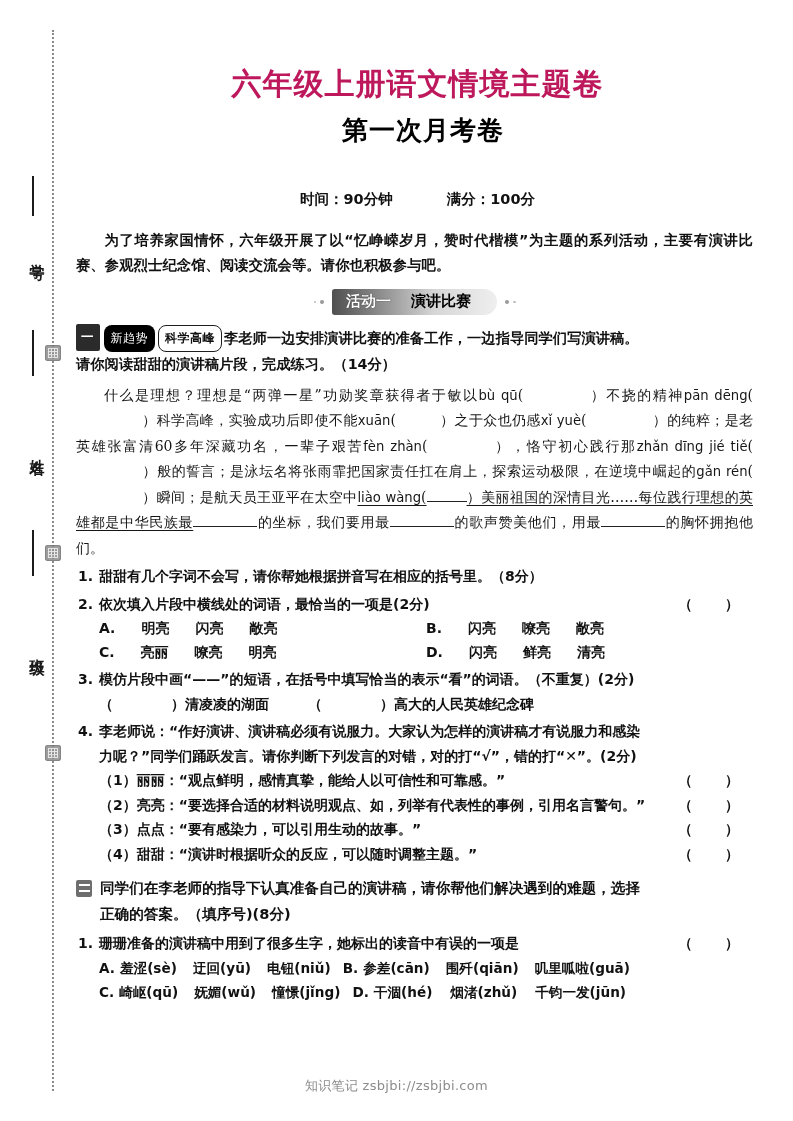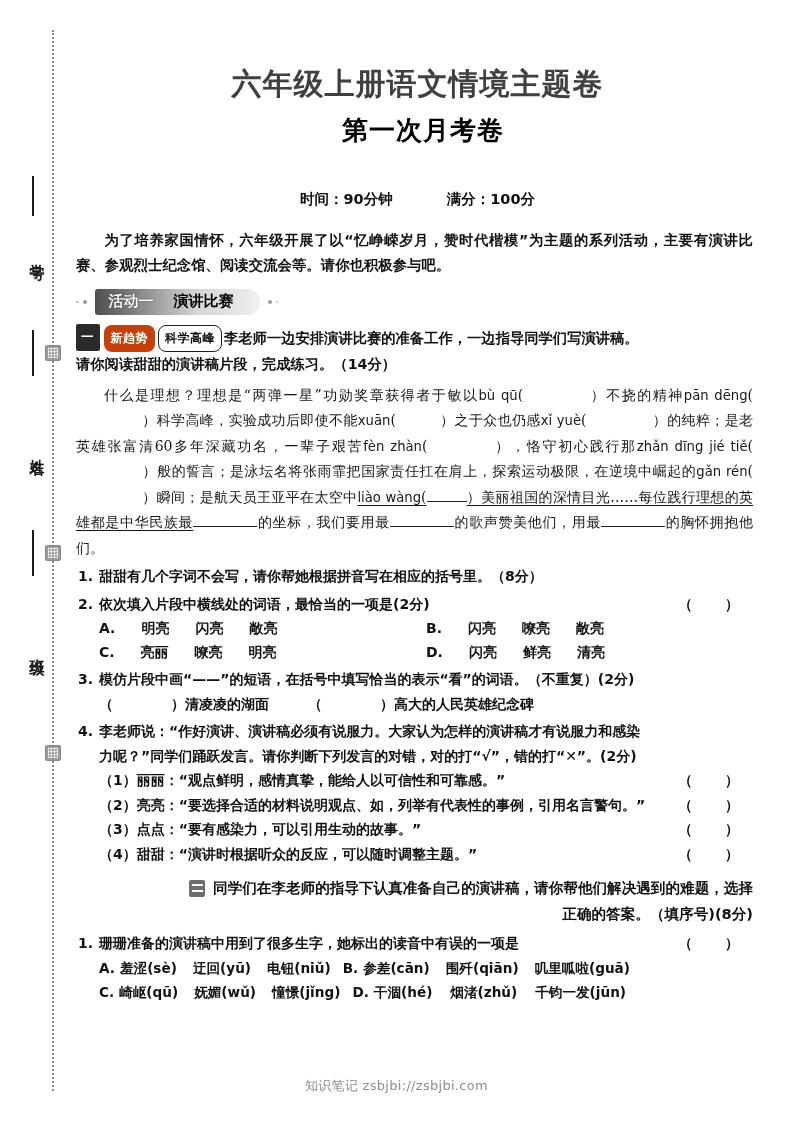--- a/index.html
+++ b/index.html
@@ -52,7 +52,7 @@
     text-align:center;
     font-family:"DejaVu Sans","Liberation Sans",sans-serif;
     font-weight:700;font-size:30px;letter-spacing:1px;
-    color:#404040;
+    color:#be185d;
   }
   .subtitle{
     position:absolute;left:77px;right:24px;top:113px;

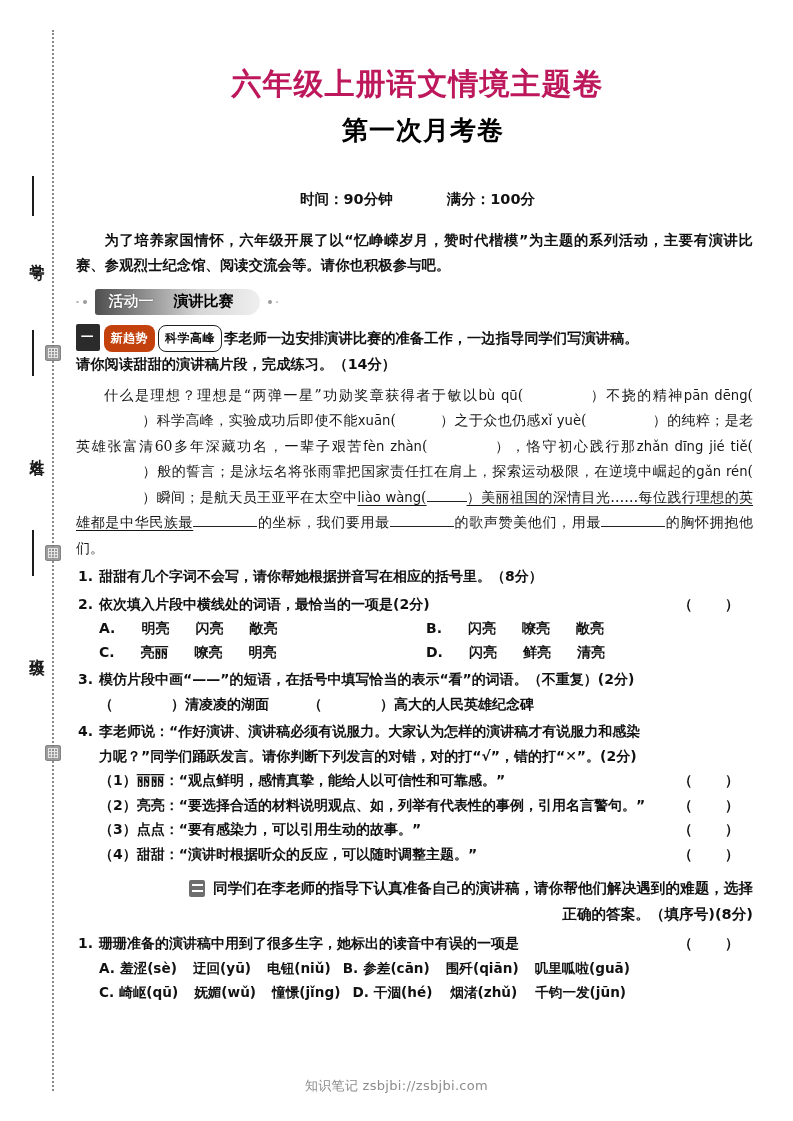--- a/index.html
+++ b/index.html
@@ -84,7 +84,7 @@
   
   .activity-wrap{
     position:relative;height:30px;margin-top:9px;
-    display:flex;align-items:center;
+    display:flex;align-items:center;justify-content:center;
   }
   .dots-l,.dots-r{
     display:flex;align-items:center;gap:4px;

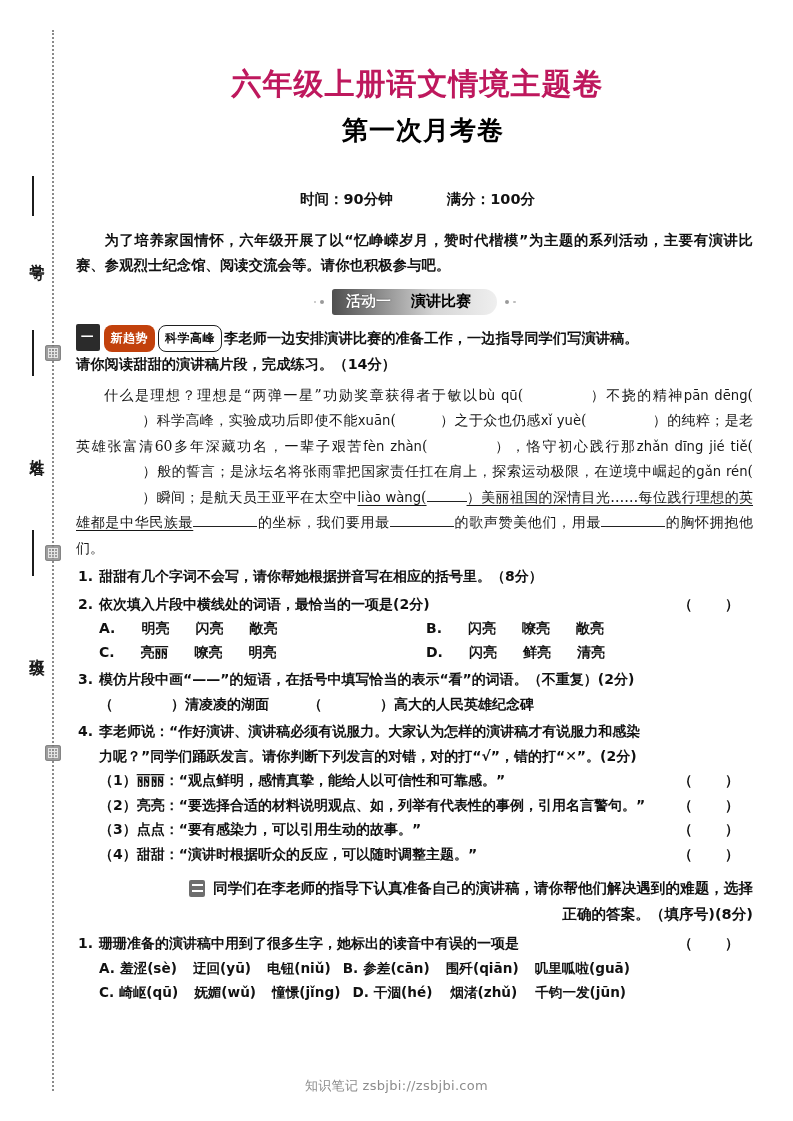--- a/index.html
+++ b/index.html
@@ -120,8 +120,8 @@
   }
   .badge-dark{
     display:inline-block;vertical-align:1px;
-    background:#c2410c;color:#fff;
-    font-size:12px;font-weight:700;
+    background:#000000;color:#fff;
+    font-size:12px;font-weight:400;
     padding:1.5px 7px;border-radius:8px;margin-right:3px;
     letter-spacing:.5px;
   }

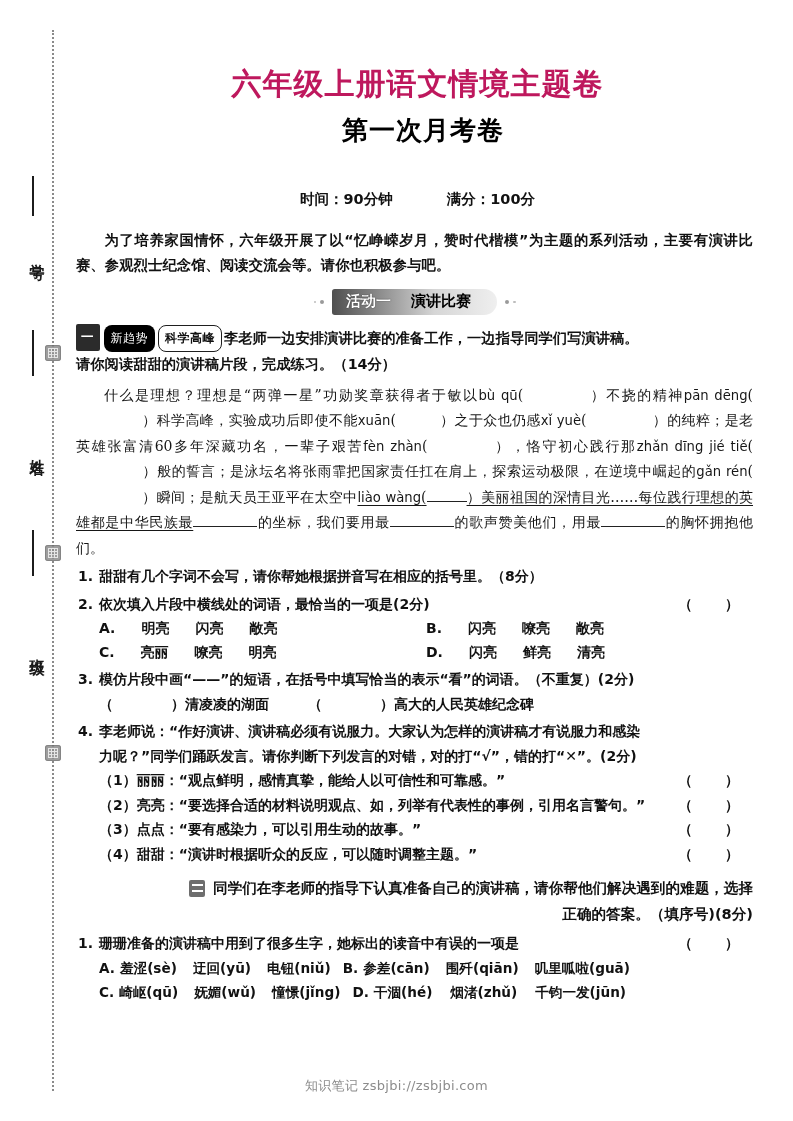--- a/index.html
+++ b/index.html
@@ -185,7 +185,7 @@
   .sec2{
     display:flex;gap:8px;margin-top:9px;
     font-family:"DejaVu Sans","Liberation Sans",sans-serif;
-    font-weight:700;font-size:14.6px;line-height:26px;justify-content:flex-end;
+    font-weight:700;font-size:14.6px;line-height:26px;
   }
   .sec2-icon{
     flex:0 0 16px;width:16px;height:17px;margin-top:5px;

